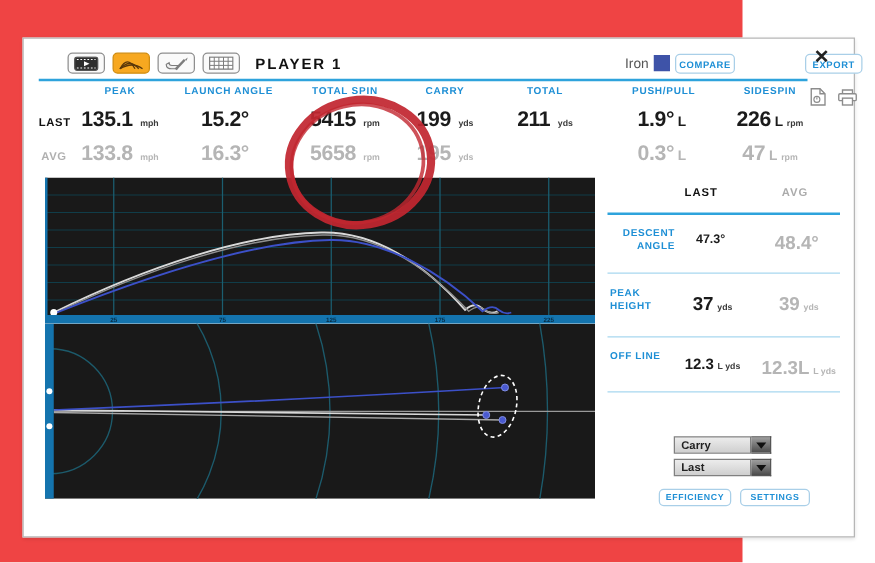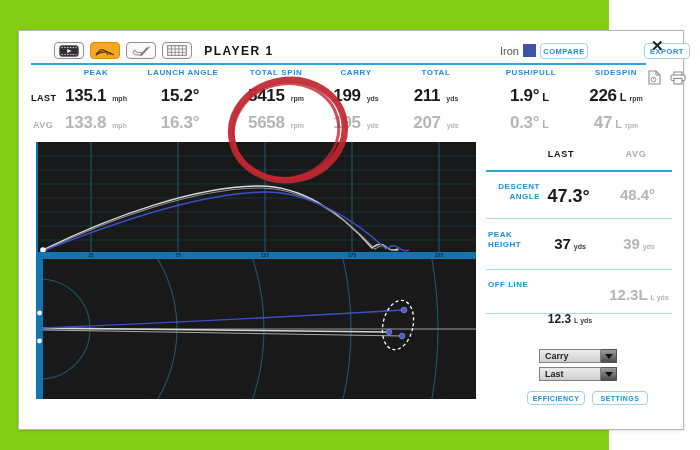--- a/index.html
+++ b/index.html
@@ -5,7 +5,7 @@
   html,body{margin:0;padding:0;}
   body{width:700px;height:450px;background:#ffffff;font-family:"Liberation Sans",sans-serif;position:relative;overflow:hidden;}
   .abs{position:absolute;}
-  .canvas{position:absolute;left:0;top:0;width:594px;height:450px;background:#84cc16;padding-left:15px;}
+  .canvas{position:absolute;left:0;top:0;width:594px;height:450px;background:#ef4444;}
   .panel{position:absolute;left:18px;top:30px;width:664px;height:398px;background:#fff;border:1px solid #b6b6b6;box-shadow:0 1px 3px rgba(0,0,0,.12);}
   
   .toolbar{position:absolute;left:35px;top:11px;display:flex;gap:6px;}

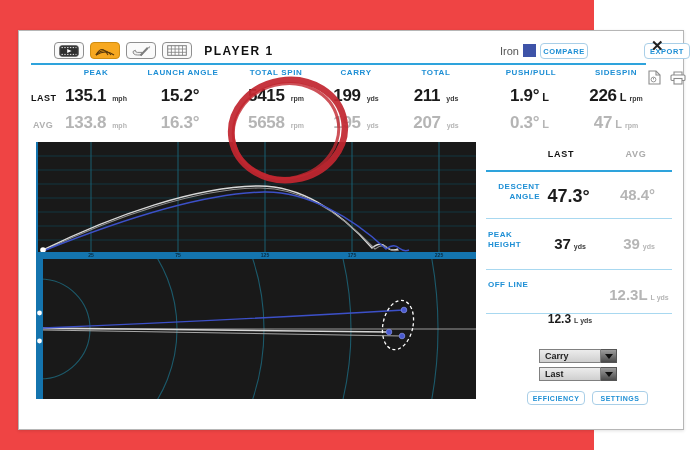--- a/index.html
+++ b/index.html
@@ -155,11 +155,6 @@
           <span class="sfx"></span>
           <span class="unit">yds</span>
         </div>
-      <div class="stat-v avg">
-          <span class="num">207</span>
-          <span class="sfx"></span>
-          <span class="unit">yds</span>
-        </div>
     </div>
     <div class="stat-col" style="left:472px;">
       <div class="stat-h">PUSH/PULL</div>

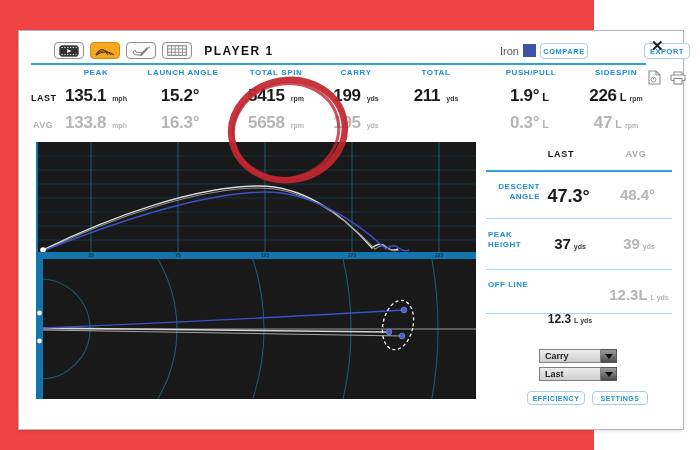--- a/index.html
+++ b/index.html
@@ -263,7 +263,7 @@
     <div class="sp-row" style="top:147px;height:39px;text-align:right;">
       <div class="sp-label">DESCENT ANGLE</div>
       <div class="sp-val" style="left:48px;top:8px;">
-          <span class="num" style="font-size:18px;">47.3°</span>
+          <span class="num" style="font-size:10px;">47.3°</span>
           <span class="unit"></span>
         </div>
       <div class="sp-val avg" style="left:117px;top:8px;">

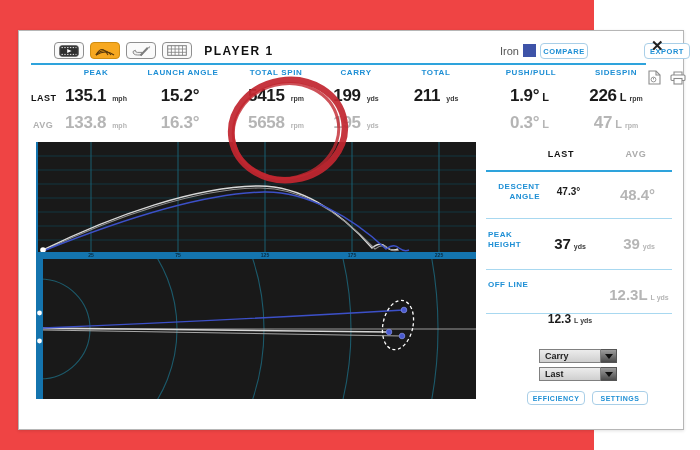--- a/index.html
+++ b/index.html
@@ -288,7 +288,7 @@
 
     <div class="sp-row" style="top:245px;height:35px;">
       <div class="sp-label">OFF LINE</div>
-      <div class="sp-val" style="left:48px;top:8px;margin-top:28px;">
+      <div class="sp-val" style="left:48px;top:8px;">
           <span class="num" style="font-size:12px;">12.3</span>
           <span class="unit">L yds</span>
         </div>

